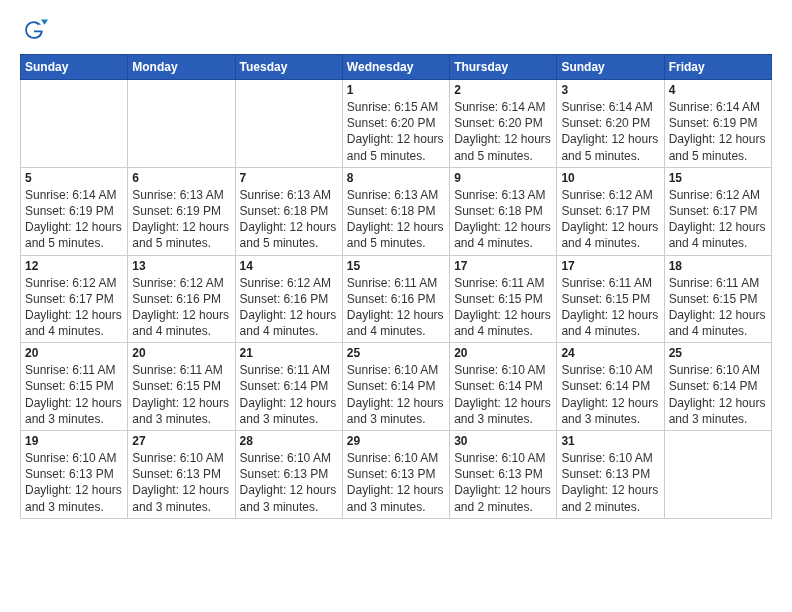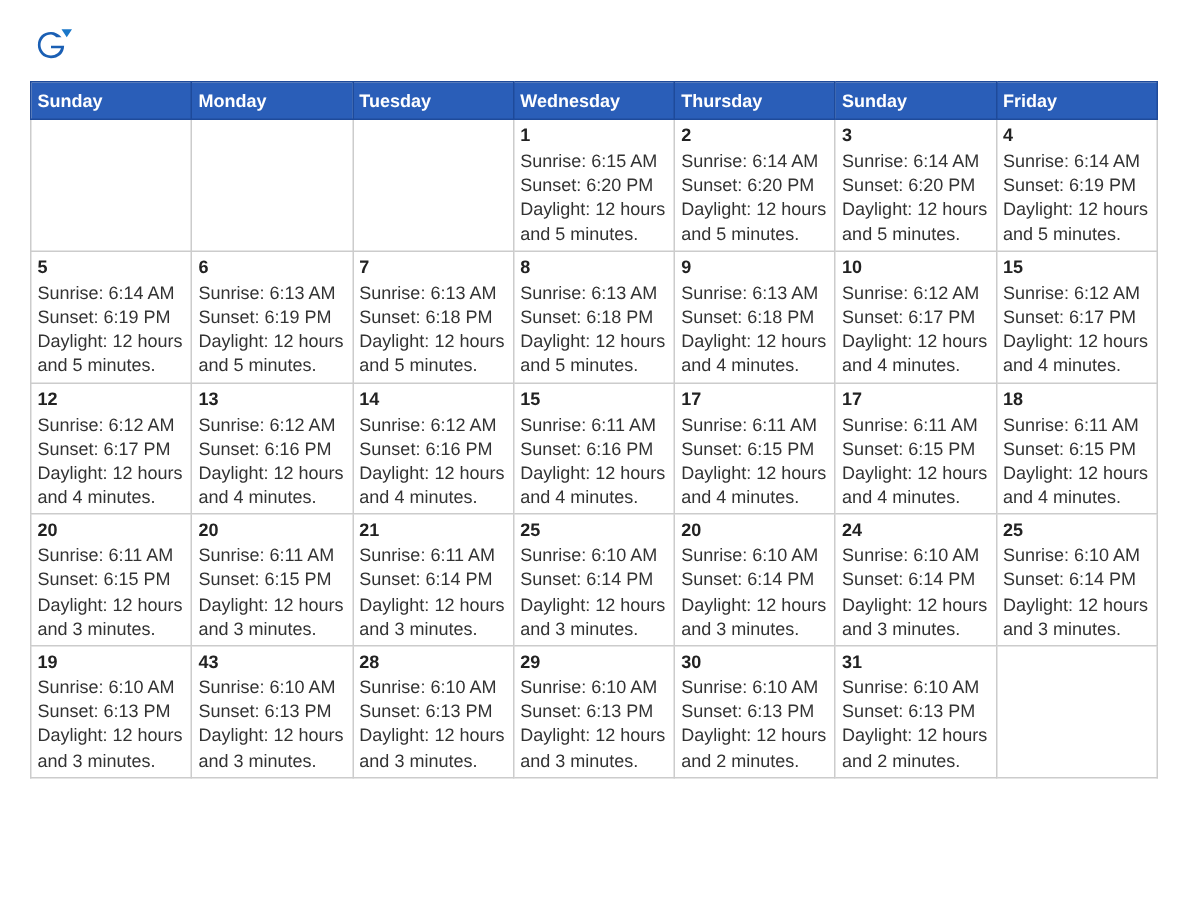--- a/index.html
+++ b/index.html
@@ -252,7 +252,7 @@
             <div class="cell-text">Sunrise: 6:10 AM<br>Sunset: 6:13 PM<br>Daylight: 12 hours and 3 minutes.</div>
           </td>
           <td>
-            <span class="day-num">43</span>
+            <span class="day-num">27</span>
             <div class="cell-text">Sunrise: 6:10 AM<br>Sunset: 6:13 PM<br>Daylight: 12 hours and 3 minutes.</div>
           </td>
           <td>

